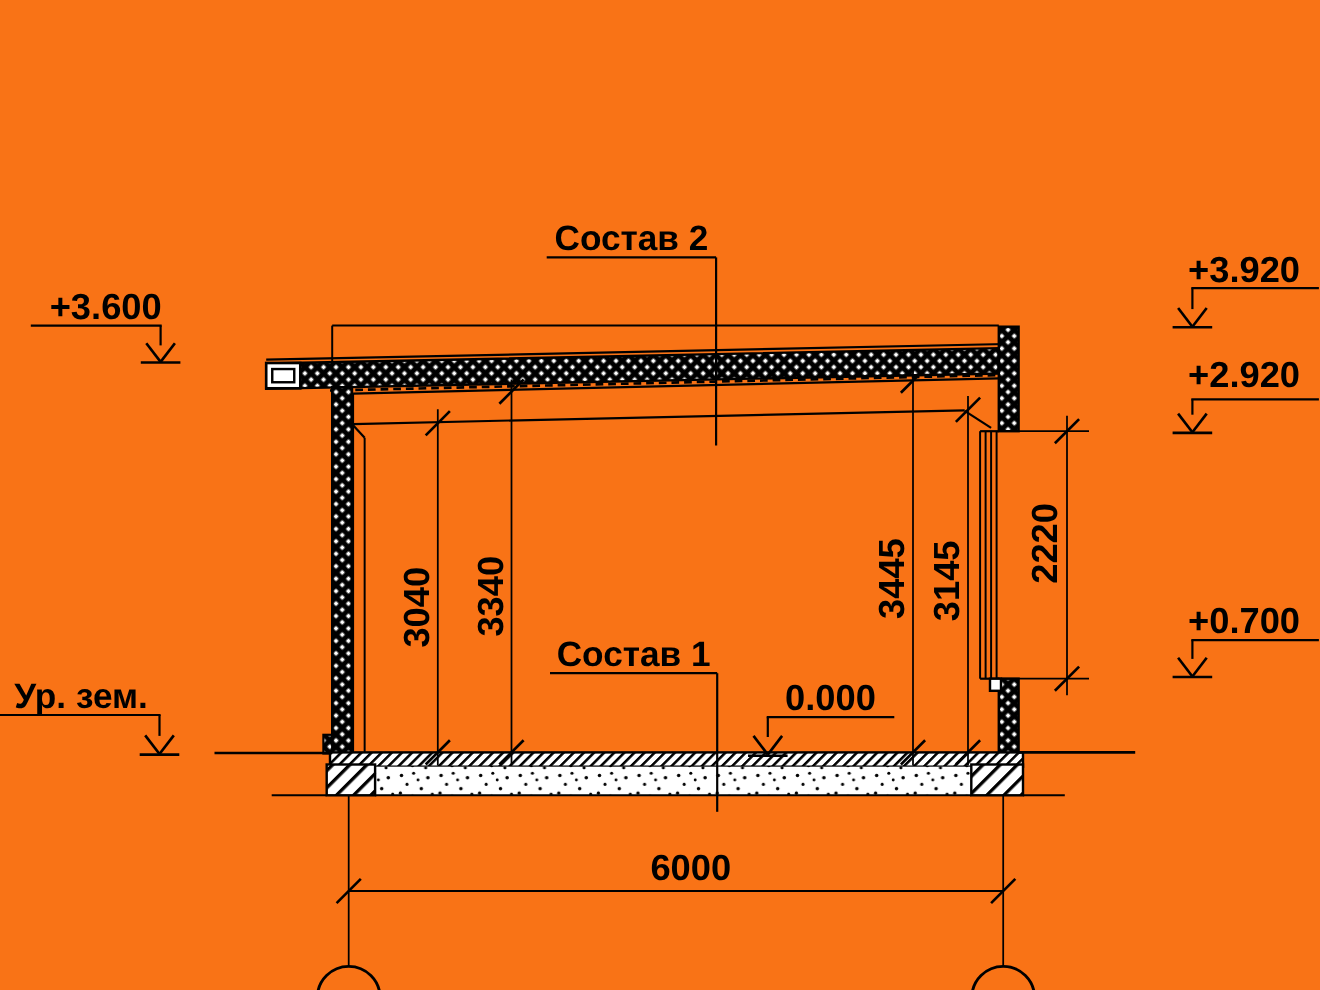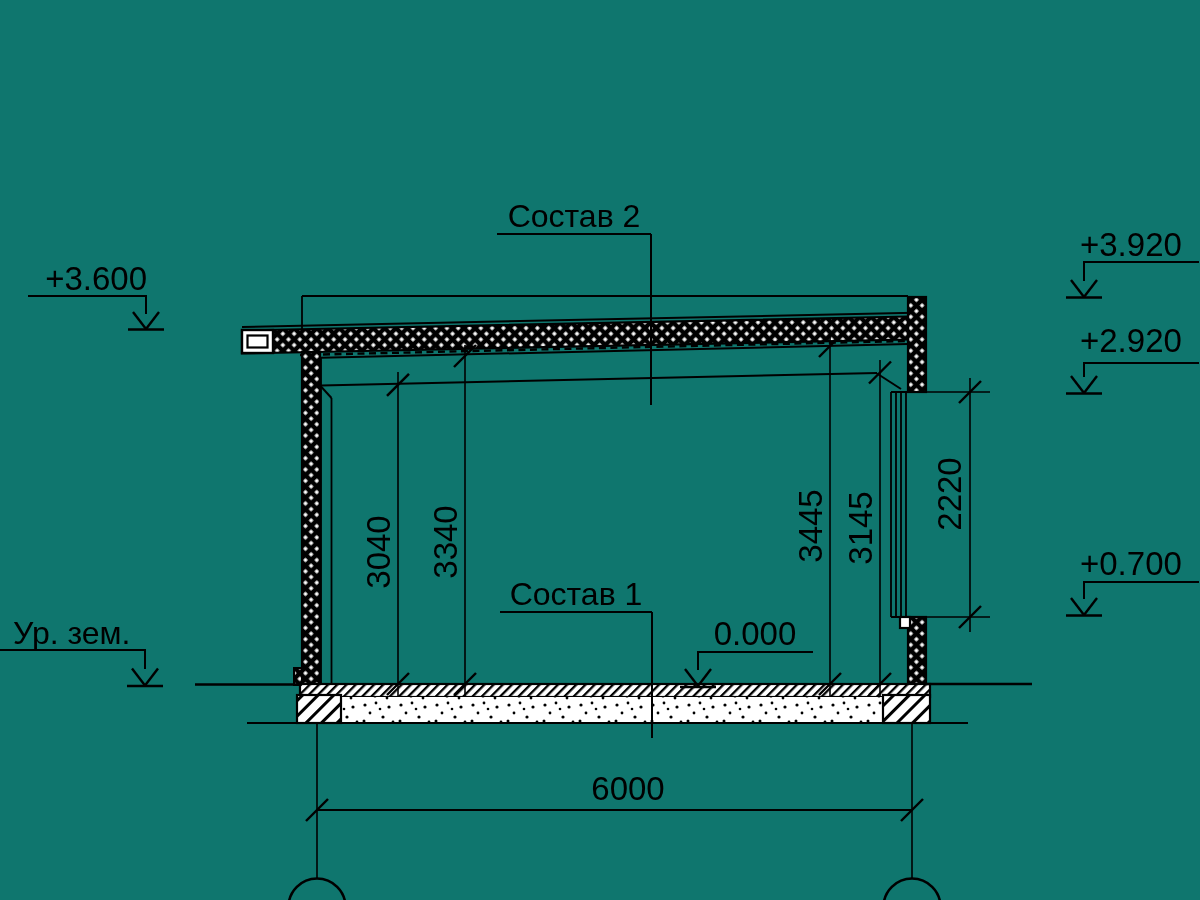--- a/index.html
+++ b/index.html
@@ -3,8 +3,8 @@
 <meta charset="utf-8">
 <style>
   html,body{margin:0;padding:0;background:#ffffff;}
-  .sheet{position:relative;width:1200px;height:900px;background:#0f766e;overflow:hidden;
-         font-family:"Liberation Sans", sans-serif;}
+  .sheet{position:relative;width:1200px;height:900px;background:#f97316;overflow:hidden;
+         font-family:"Liberation Sans", sans-serif;font-weight:bold;}
   svg{display:block;}
   text{fill:#000;font-family:"Liberation Sans", sans-serif;}
   .t33{font-size:33px;}

